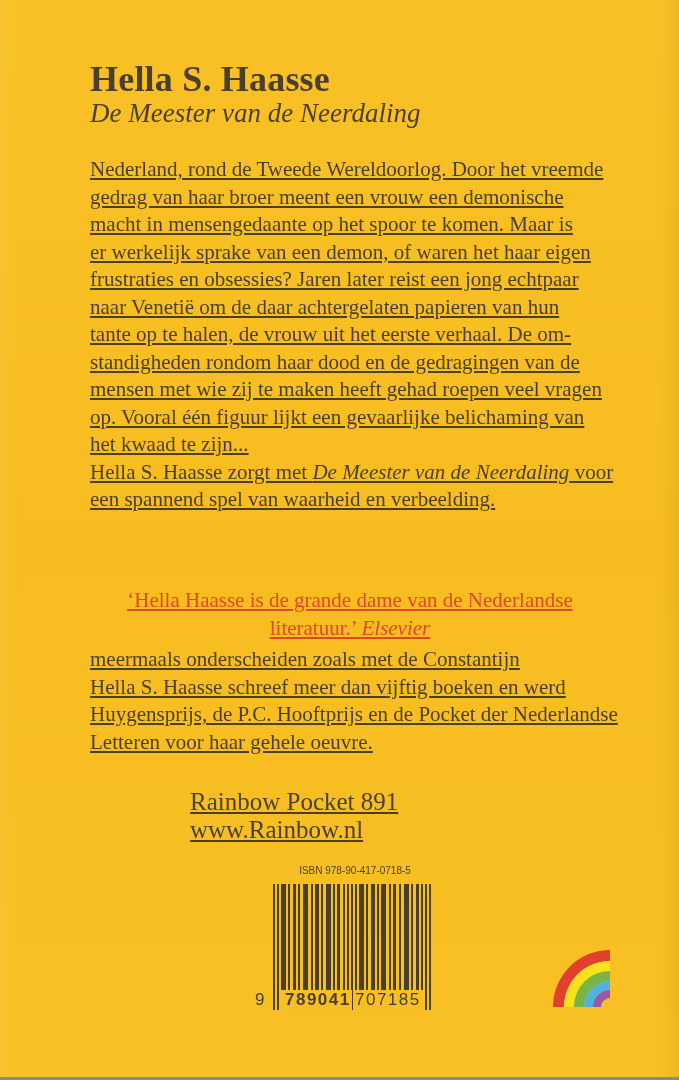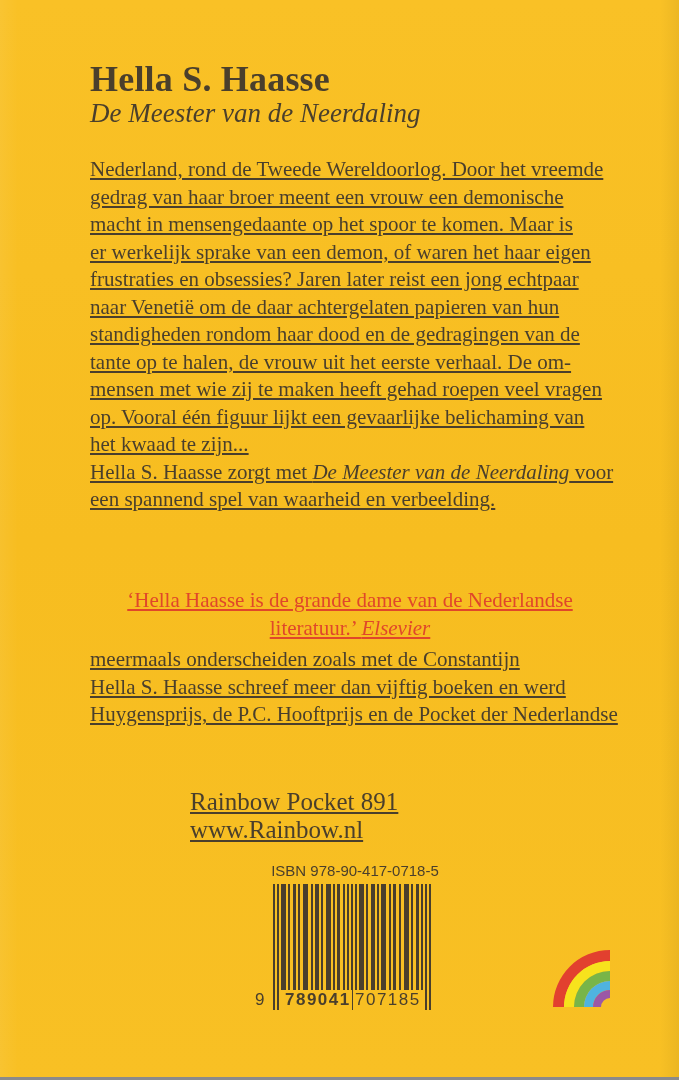--- a/index.html
+++ b/index.html
@@ -155,8 +155,8 @@
     <span class="line">er werkelijk sprake van een demon, of waren het haar eigen</span>
     <span class="line">frustraties en obsessies? Jaren later reist een jong echtpaar</span>
     <span class="line">naar Venetië om de daar achtergelaten papieren van hun</span>
+    <span class="line">tante op te halen, de vrouw uit het eerste verhaal. De om-</span>
     <span class="line">standigheden rondom haar dood en de gedragingen van de</span>
-    <span class="line">tante op te halen, de vrouw uit het eerste verhaal. De om-</span>
     <span class="line">mensen met wie zij te maken heeft gehad roepen veel vragen</span>
     <span class="line">op. Vooral één figuur lijkt een gevaarlijke belichaming van</span>
     <span class="line">het kwaad te zijn...</span>

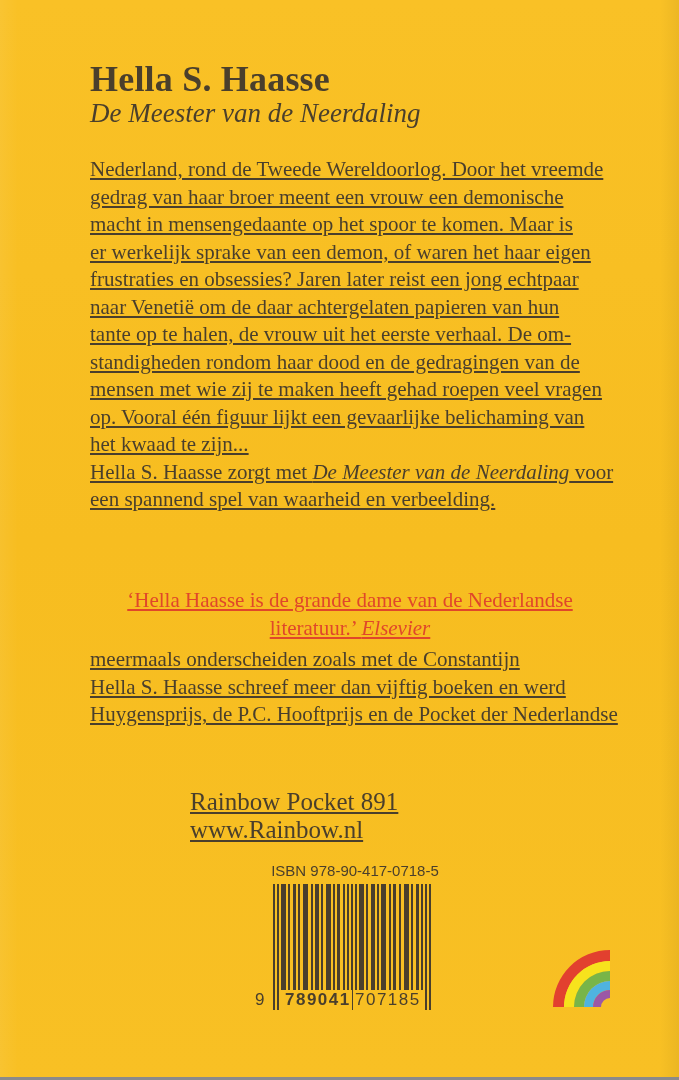--- a/index.html
+++ b/index.html
@@ -173,6 +173,7 @@
     <span class="line">meermaals onderscheiden zoals met de Constantijn</span>
     <span class="line">Hella S. Haasse schreef meer dan vijftig boeken en werd</span>
     <span class="line">Huygensprijs, de P.C. Hooftprijs en de Pocket der Nederlandse</span>
+    <span class="line">Letteren voor haar gehele oeuvre.</span>
   </div>
 
   <div class="publisher">

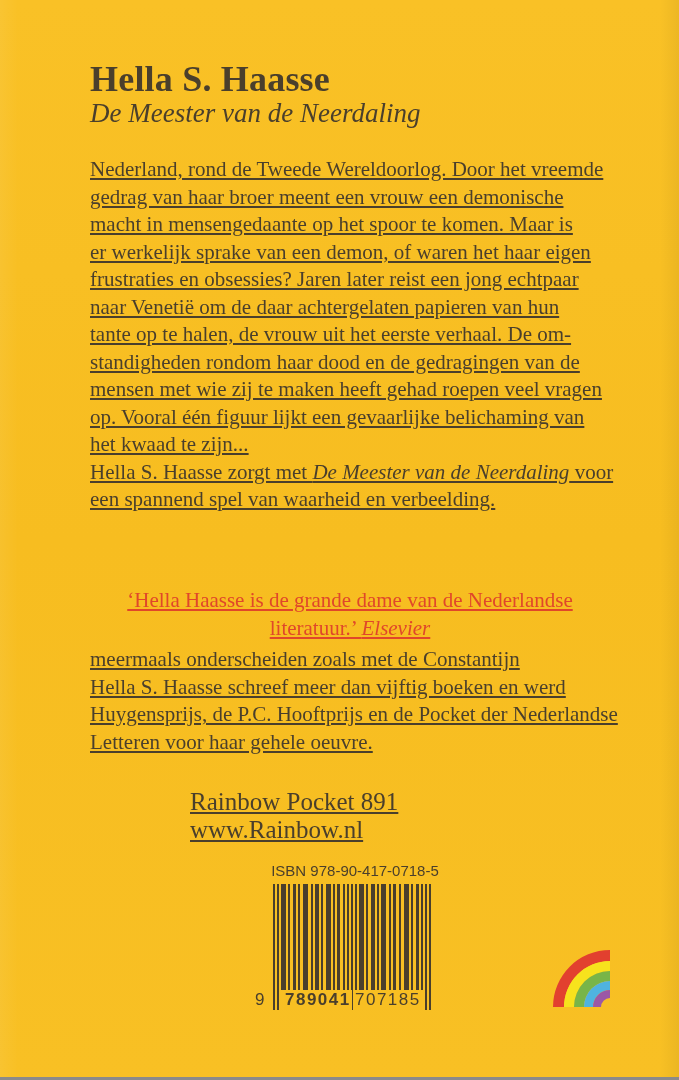--- a/index.html
+++ b/index.html
@@ -105,7 +105,7 @@
       top: 864px;
       text-align: center;
       font-family: "Liberation Sans", "DejaVu Sans", sans-serif;
-      font-size: 15px;
+      font-size: 10px;
       line-height: 14px;
       color: #4a3f2c;
     }

